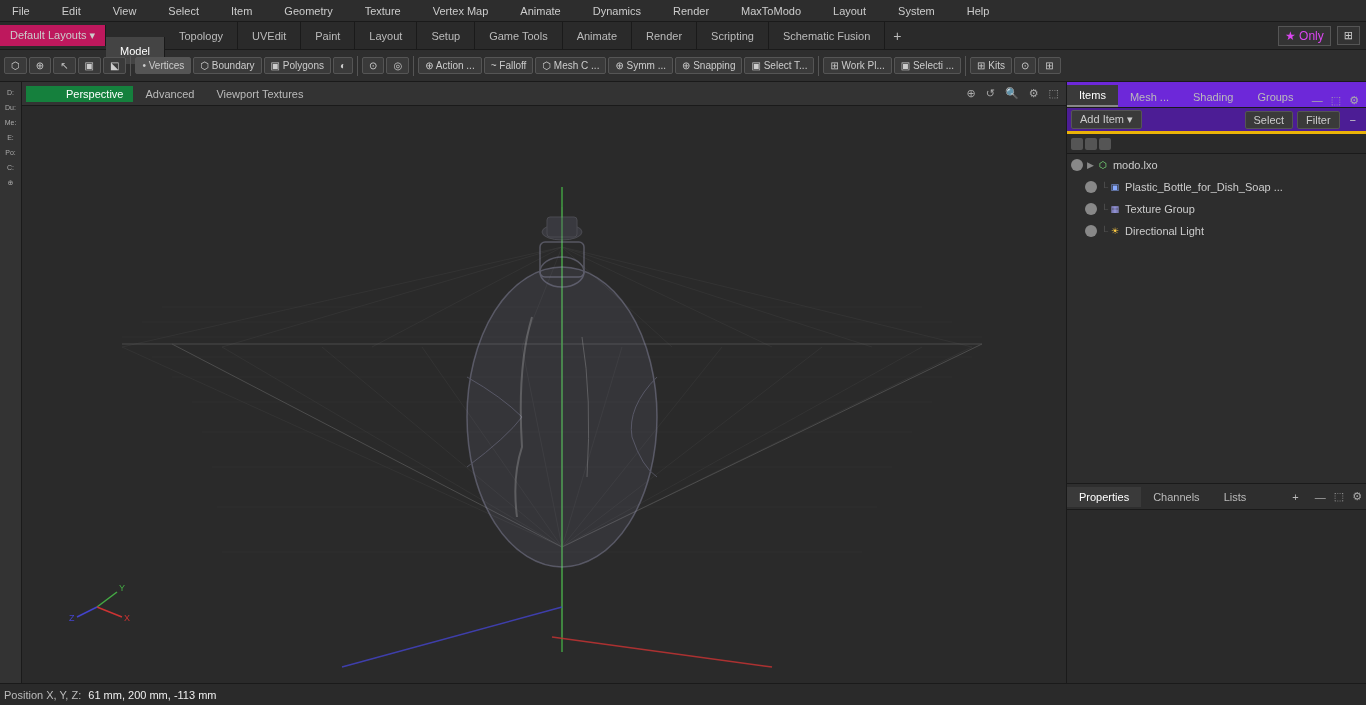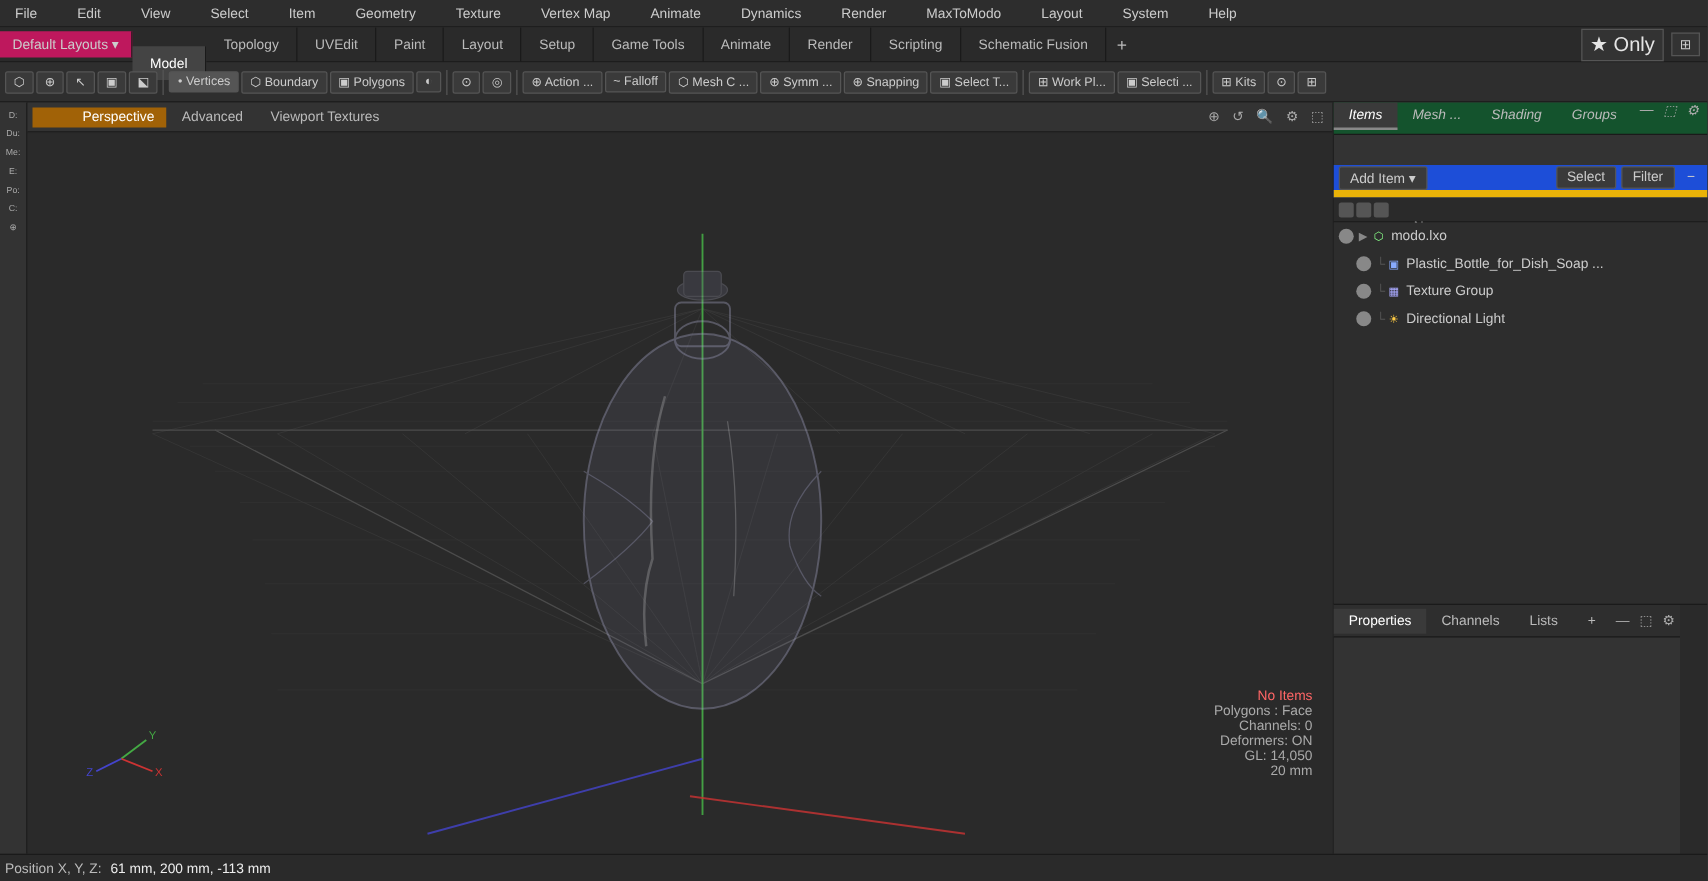--- a/index.html
+++ b/index.html
@@ -17,7 +17,7 @@
     .layout-tab.active { background: #444; color: #fff; margin-top: 30px; }
     .layout-tab-add { padding: 4px 8px; color: #bbb; cursor: pointer; font-size: 14px; }
     .layout-right { display: flex; align-items: center; gap: 6px; margin-right: 6px; }
-    .star-btn { color: #e5e5e5; font-size: 16px; padding: 2px 6px; background: #333; border: 1px solid #555; cursor: pointer; }
+    .star-btn { color: #d946ef; font-size: 12px; padding: 2px 6px; background: #333; border: 1px solid #555; cursor: pointer; }
     .expand-btn { padding: 2px 6px; background: #333; border: 1px solid #555; color: #ccc; cursor: pointer; }
 
     

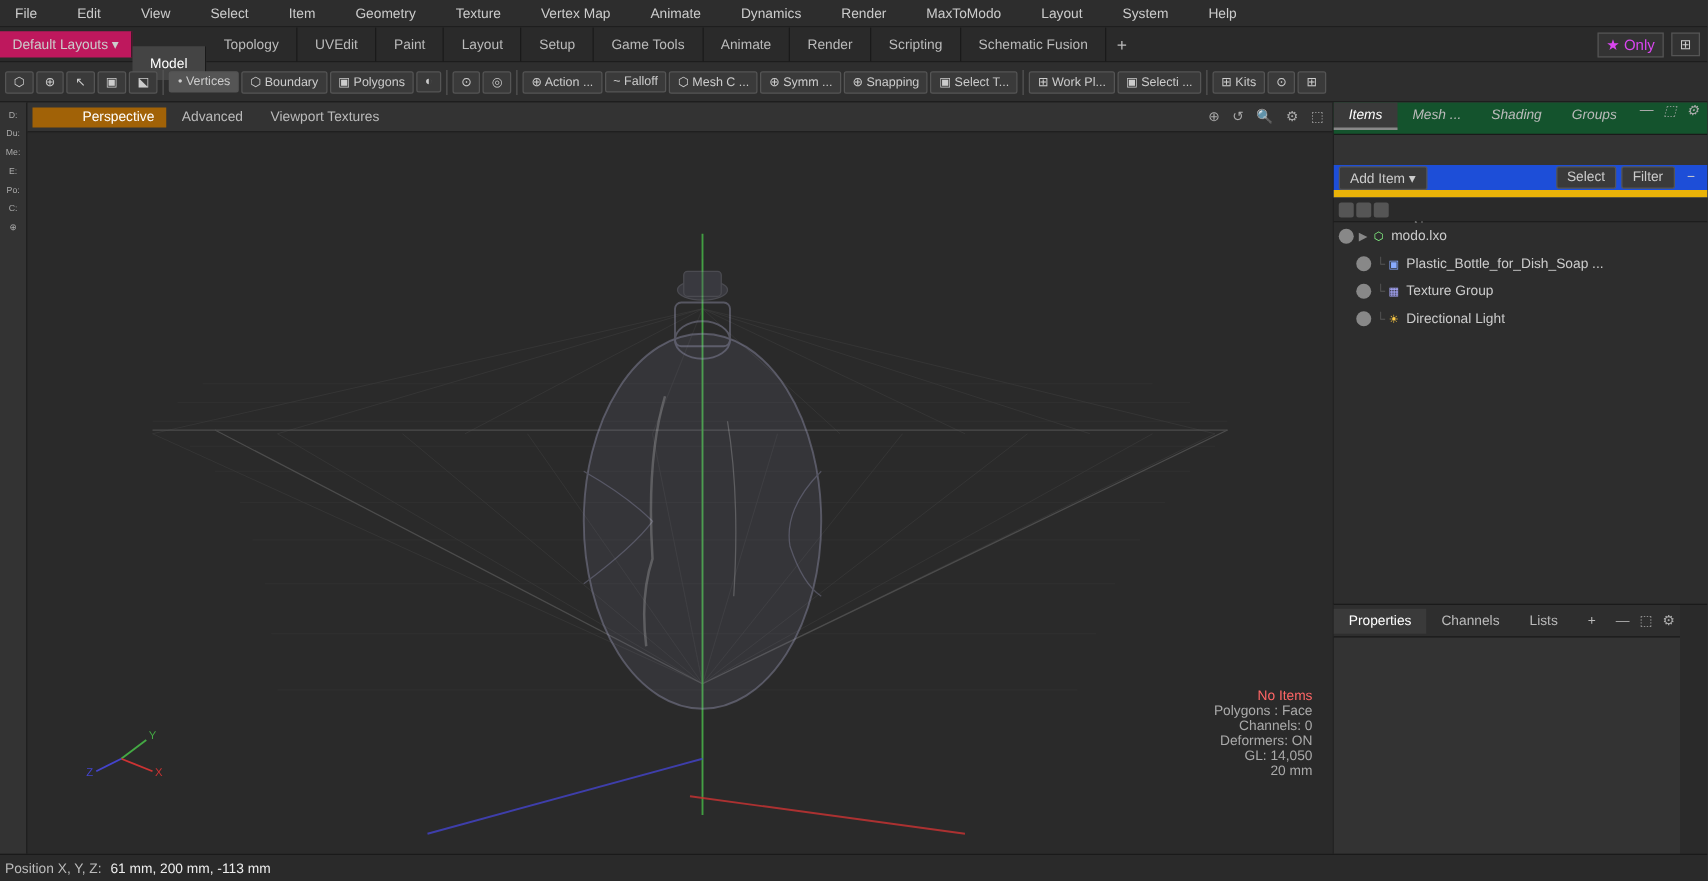--- a/index.html
+++ b/index.html
@@ -37,7 +37,7 @@
     #viewport-area { flex: 1; display: flex; flex-direction: column; background: #1a1a1a; }
     #viewport-header { display: flex; align-items: center; height: 24px; background: #333; border-bottom: 1px solid #1a1a1a; gap: 2px; padding: 0 4px; }
     .vp-tab { padding: 2px 10px; font-size: 11px; color: #bbb; cursor: pointer; }
-    .vp-tab.active { color: #fff; background: #a16207; padding-left: 40px; }
+    .vp-tab.active { color: #fff; background: #15803d; padding-left: 40px; }
     .vp-controls { margin-left: auto; display: flex; gap: 4px; }
     .vp-ctrl-btn { font-size: 11px; color: #aaa; cursor: pointer; padding: 0 3px; }
 

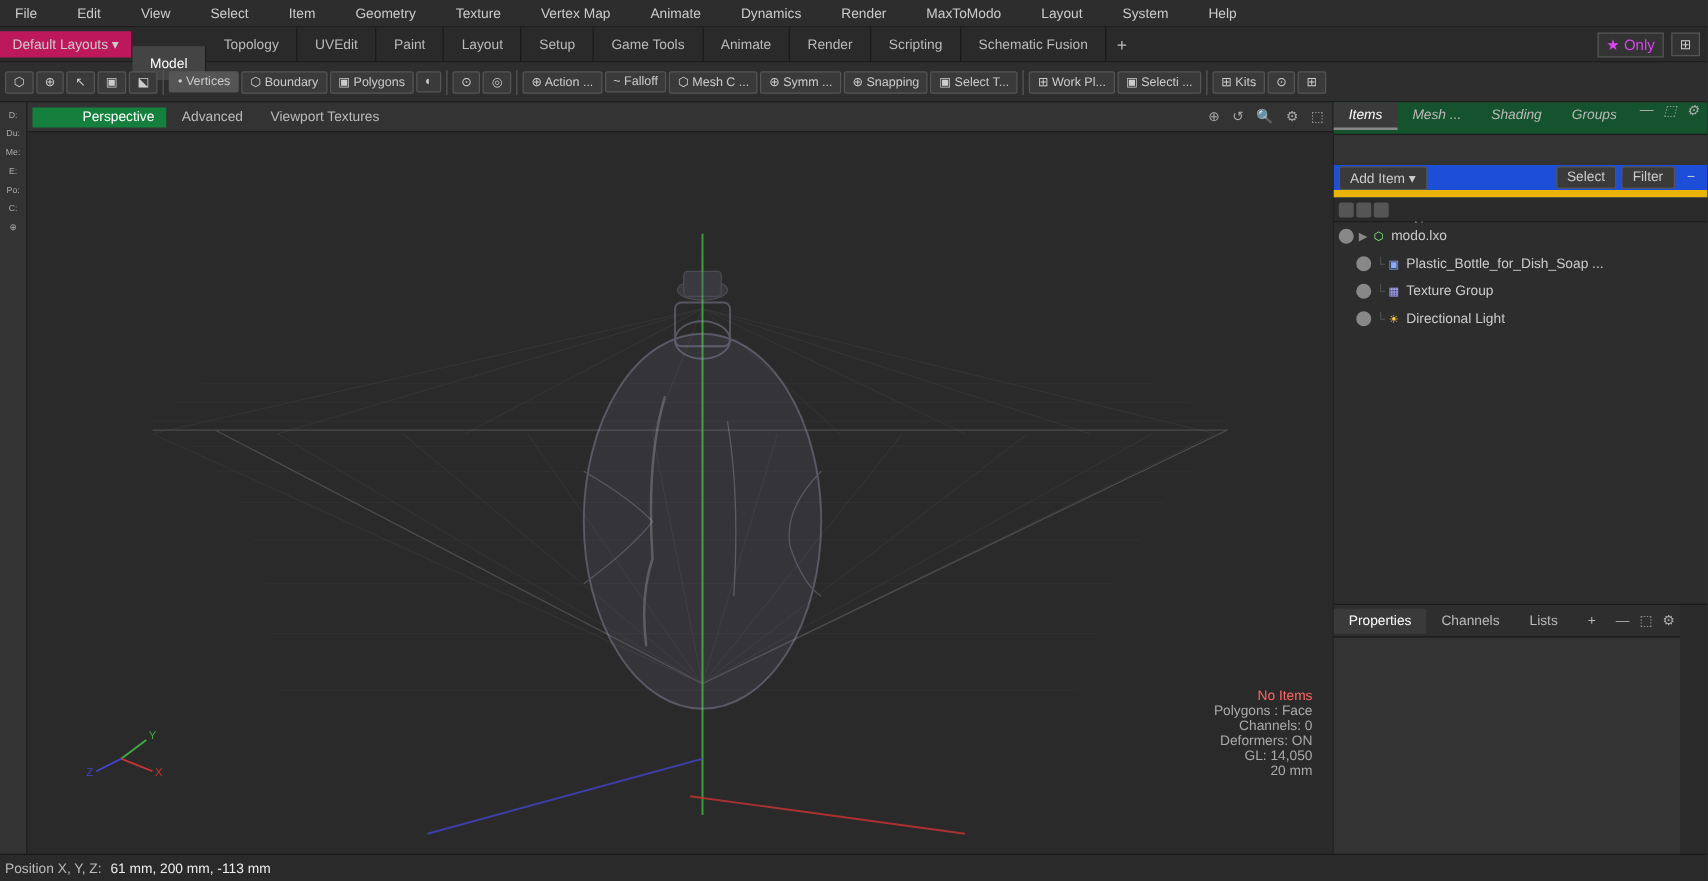--- a/index.html
+++ b/index.html
@@ -53,7 +53,7 @@
 
     
     #items-panel { flex: 1; display: flex; flex-direction: column; }
-    #panel-tabs { display: flex; align-items: flex-start; height: 26px; background: #14532d; border-bottom: 1px solid #1a1a1a; font-style: italic; }
+    #panel-tabs { display: flex; align-items: flex-end; height: 26px; background: #6d28d9; border-bottom: 1px solid #1a1a1a; }
     .panel-tab { padding: 4px 12px; font-size: 11px; color: #bbb; cursor: pointer; }
     .panel-tab.active { color: #fff; background: #3a3a3a; border-bottom: 2px solid #888; }
     .panel-tab-right { margin-left: auto; display: flex; gap: 2px; padding-right: 4px; }

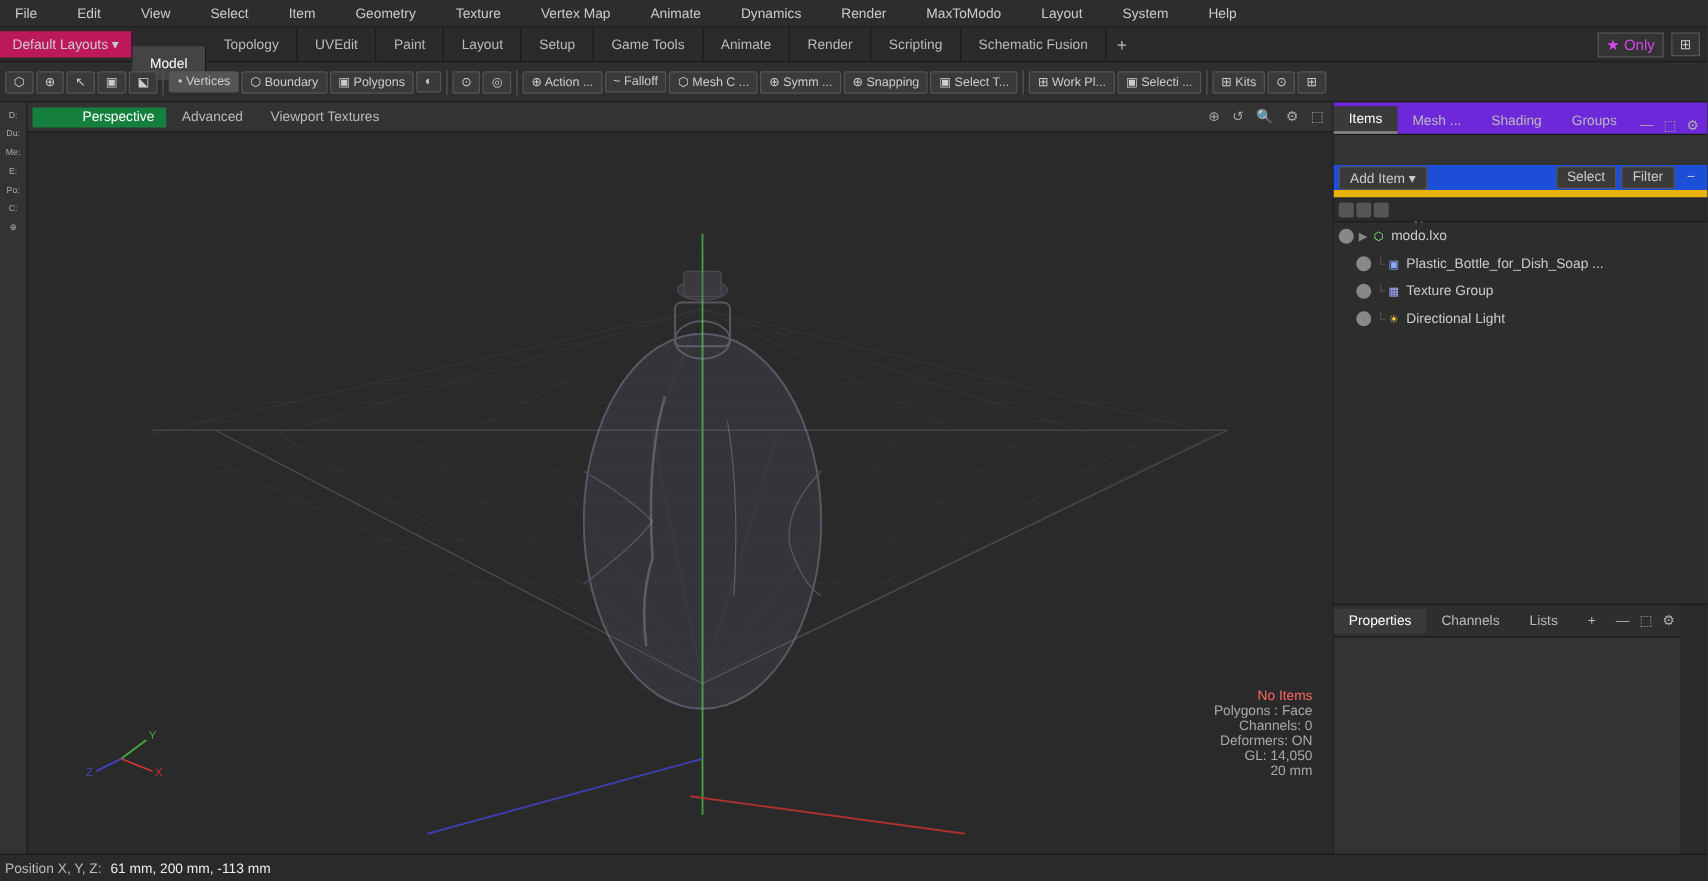--- a/index.html
+++ b/index.html
@@ -59,7 +59,7 @@
     .panel-tab-right { margin-left: auto; display: flex; gap: 2px; padding-right: 4px; }
     .panel-ctrl-btn { font-size: 11px; color: #aaa; cursor: pointer; padding: 0 3px; }
 
-    #items-toolbar { display: flex; align-items: center; height: 26px; background: #1d4ed8; border-bottom: 6px solid #eab308; padding: 0 4px; gap: 4px; margin-top: 24px; }
+    #items-toolbar { display: flex; align-items: center; height: 26px; background: #4c1d95; border-bottom: 3px solid #eab308; padding: 0 4px; gap: 4px; }
     .items-btn { padding: 2px 8px; font-size: 11px; color: #ccc; cursor: pointer; background: #3a3a3a; border: 1px solid #555; border-radius: 2px; }
     .items-btn-sm { padding: 2px 6px; font-size: 11px; color: #ccc; cursor: pointer; }
 

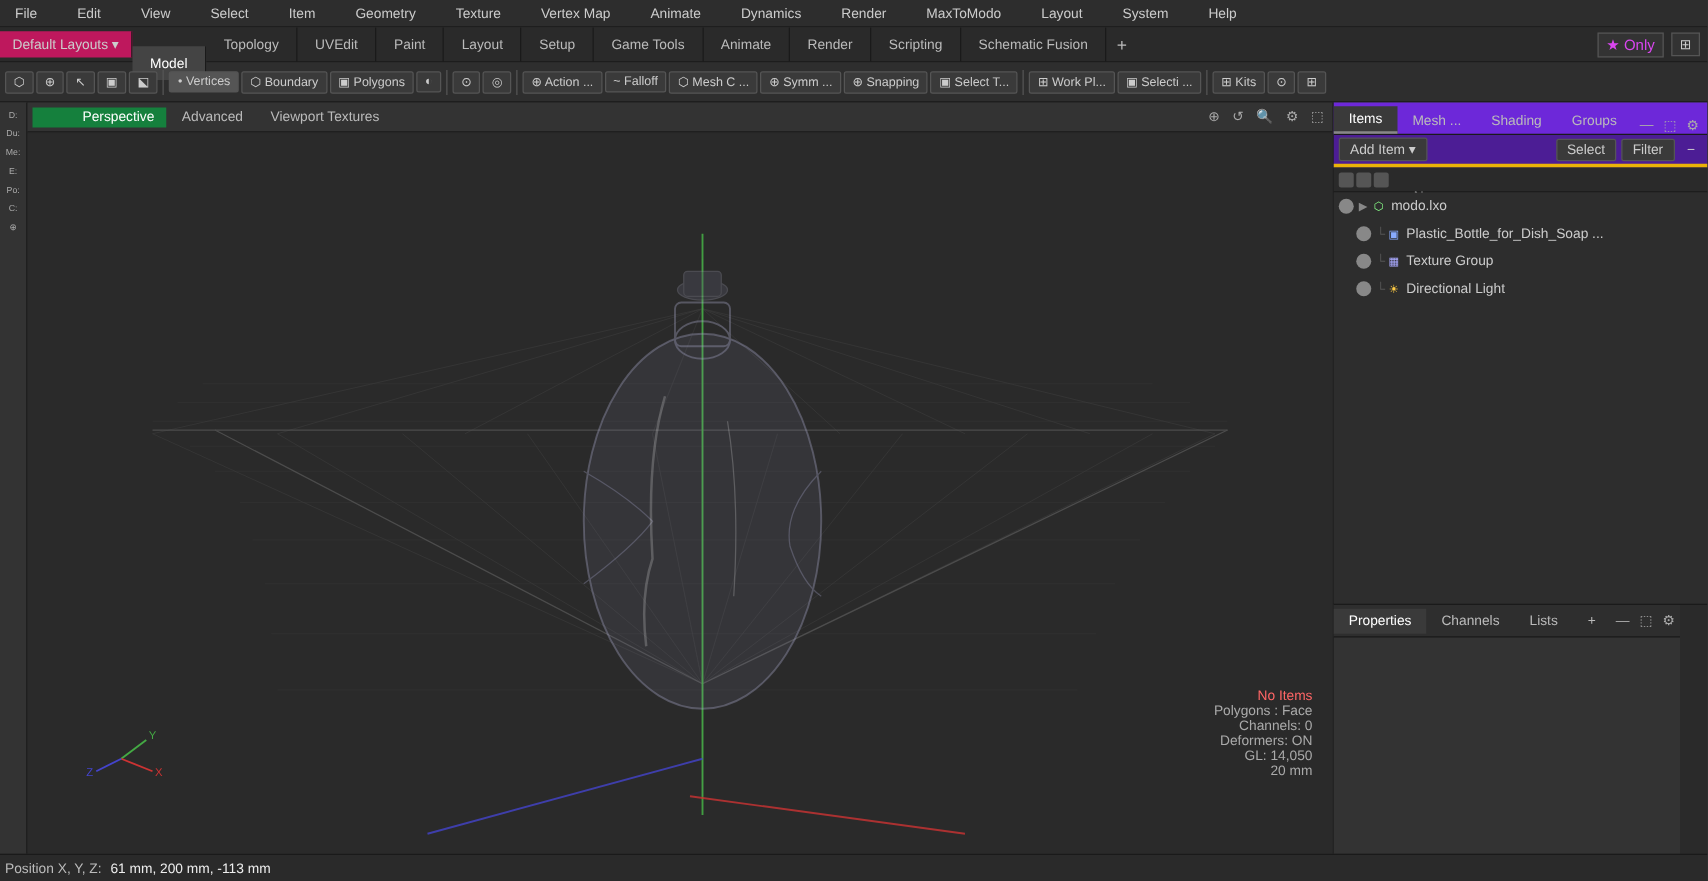--- a/index.html
+++ b/index.html
@@ -76,7 +76,7 @@
     .expand-arrow { color: #888; margin-right: 2px; font-size: 9px; }
 
     
-    #properties-panel { height: 200px; background: #333; border-top: 1px solid #1a1a1a; display: flex; flex-direction: row; }
+    #properties-panel { height: 200px; background: #333; border-top: 1px solid #1a1a1a; display: flex; flex-direction: column; }
     #prop-tabs { display: flex; align-items: center; height: 26px; background: #2e2e2e; border-bottom: 1px solid #1a1a1a; }
     .prop-tab { padding: 4px 12px; font-size: 11px; color: #bbb; cursor: pointer; }
     .prop-tab.active { color: #fff; background: #3a3a3a; }

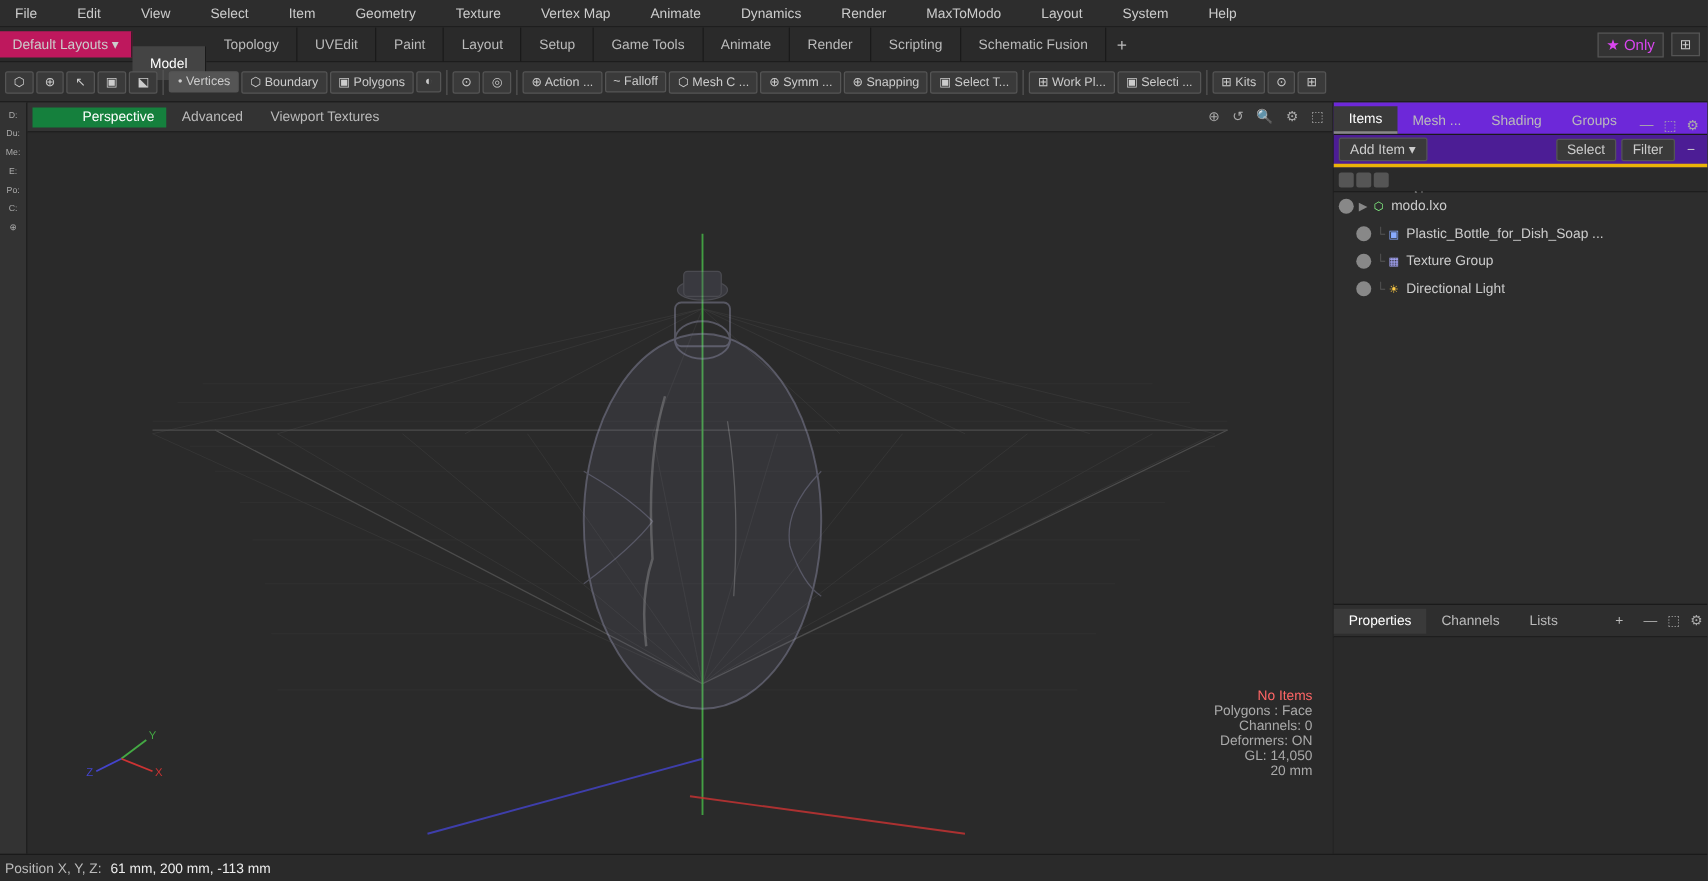--- a/index.html
+++ b/index.html
@@ -290,14 +290,6 @@
         </g>
       </svg>
 
-      <div id="viewport-info">
-        <div class="info-line no-items">No Items</div>
-        <div class="info-line">Polygons : Face</div>
-        <div class="info-line">Channels: 0</div>
-        <div class="info-line">Deformers: ON</div>
-        <div class="info-line">GL: 14,050</div>
-        <div class="info-line">20 mm</div>
-      </div>
     </div>
   </div>
 

